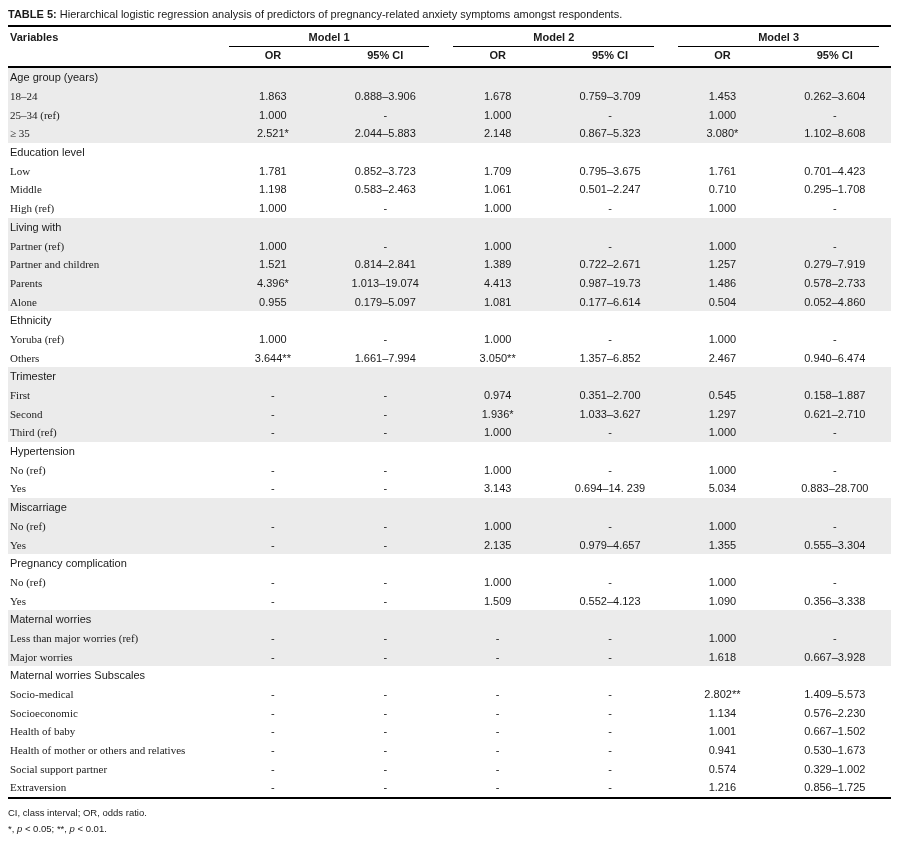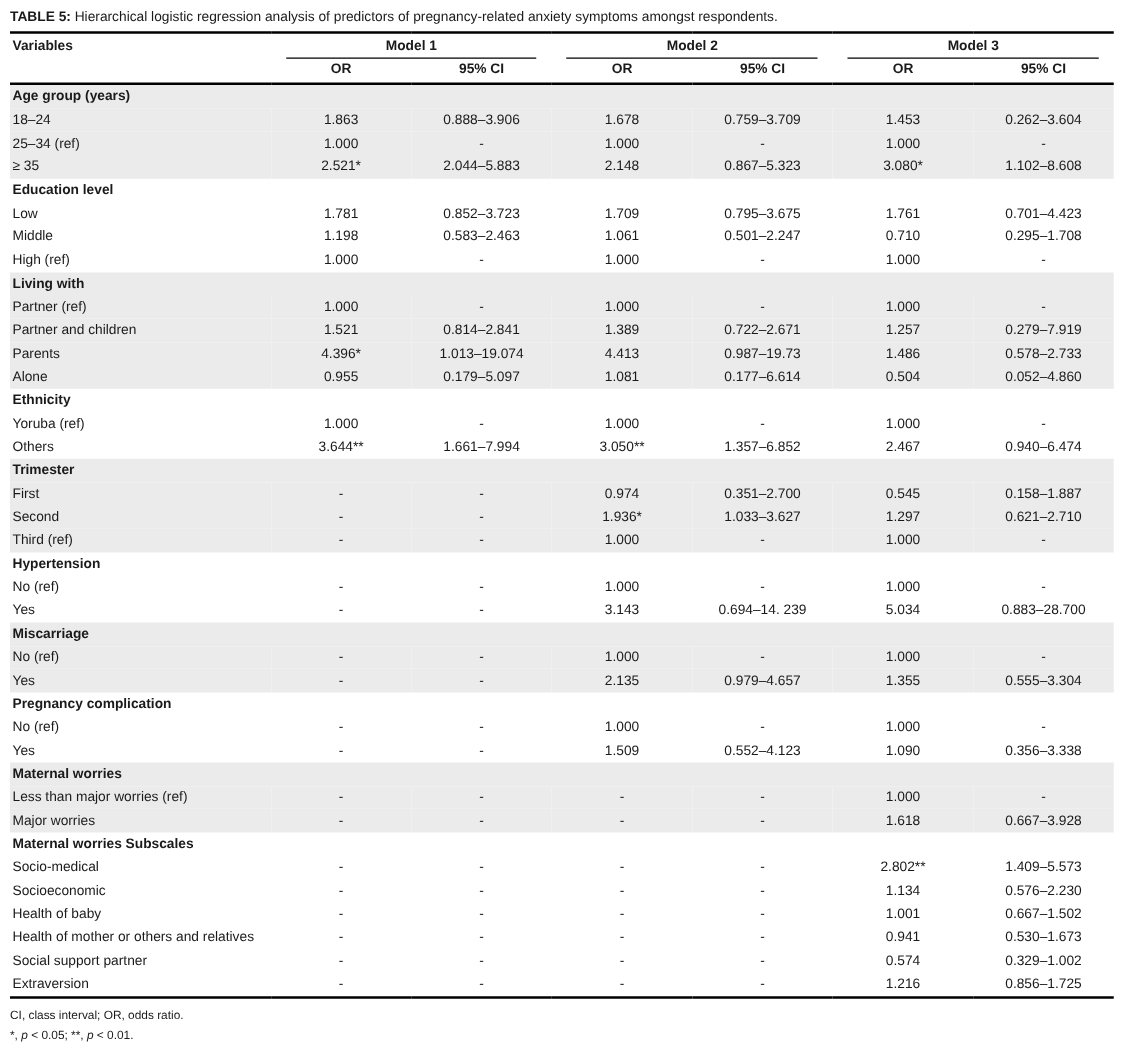--- a/index.html
+++ b/index.html
@@ -56,7 +56,7 @@
   td.section-label {
     text-align: left;
     padding-left: 2px;
-    font-weight: bold;
+    font-weight: normal;
   }
   td.var-label { text-align: left; padding-left: 2px; }
   td.num { text-align: center; }

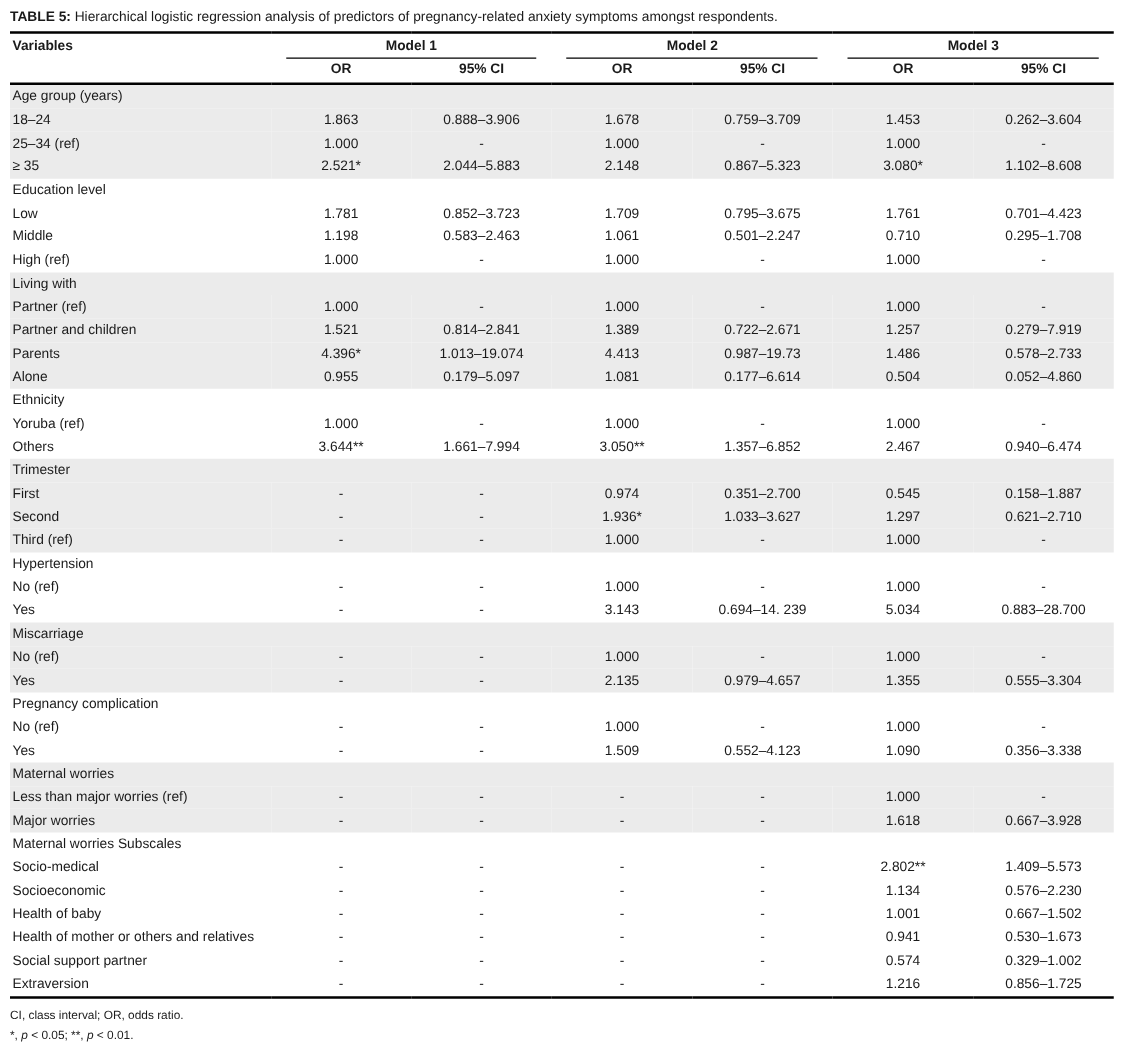--- a/index.html
+++ b/index.html
@@ -58,7 +58,7 @@
     padding-left: 2px;
     font-weight: normal;
   }
-  td.var-label { text-align: left; padding-left: 2px; }
+  td.var-label { text-align: left; padding-left: 2px; font-family: Liberation Serif, serif; }
   td.num { text-align: center; }
   tr.shaded td { background: #ebebeb; }
   tbody tr.last-row td { border-bottom: 2px solid #000; }

